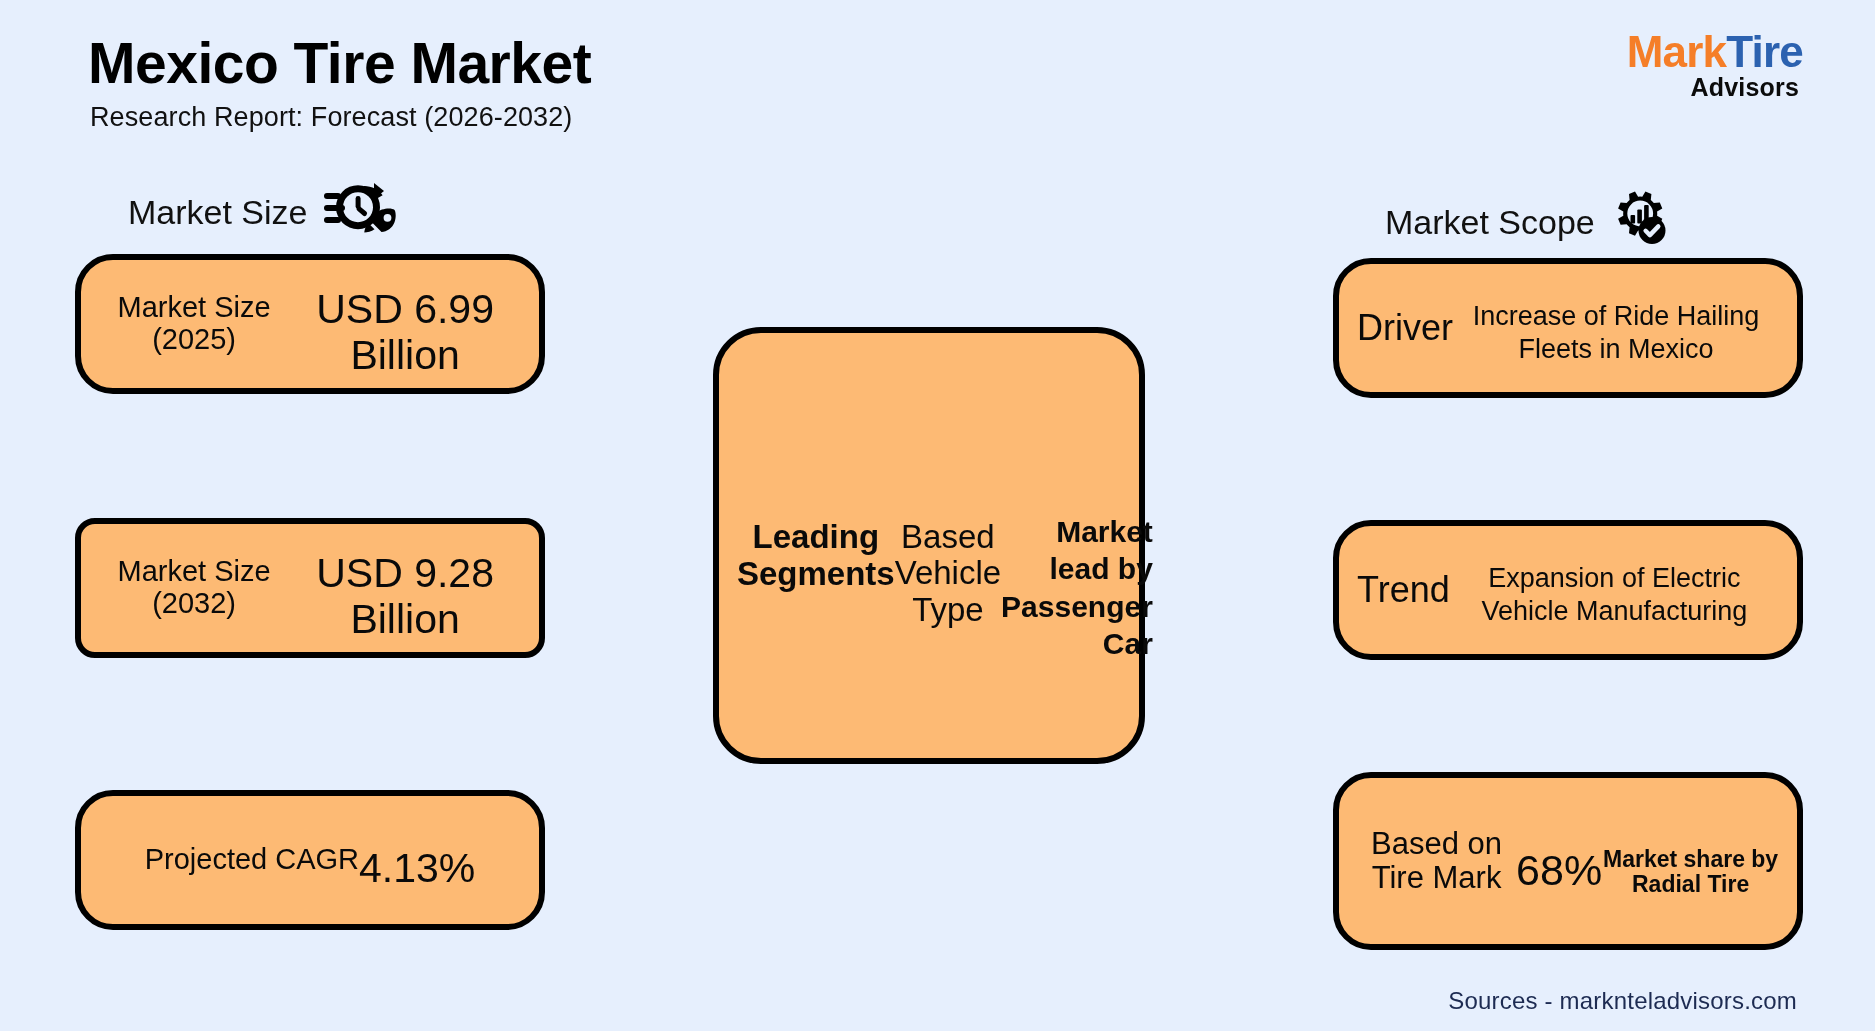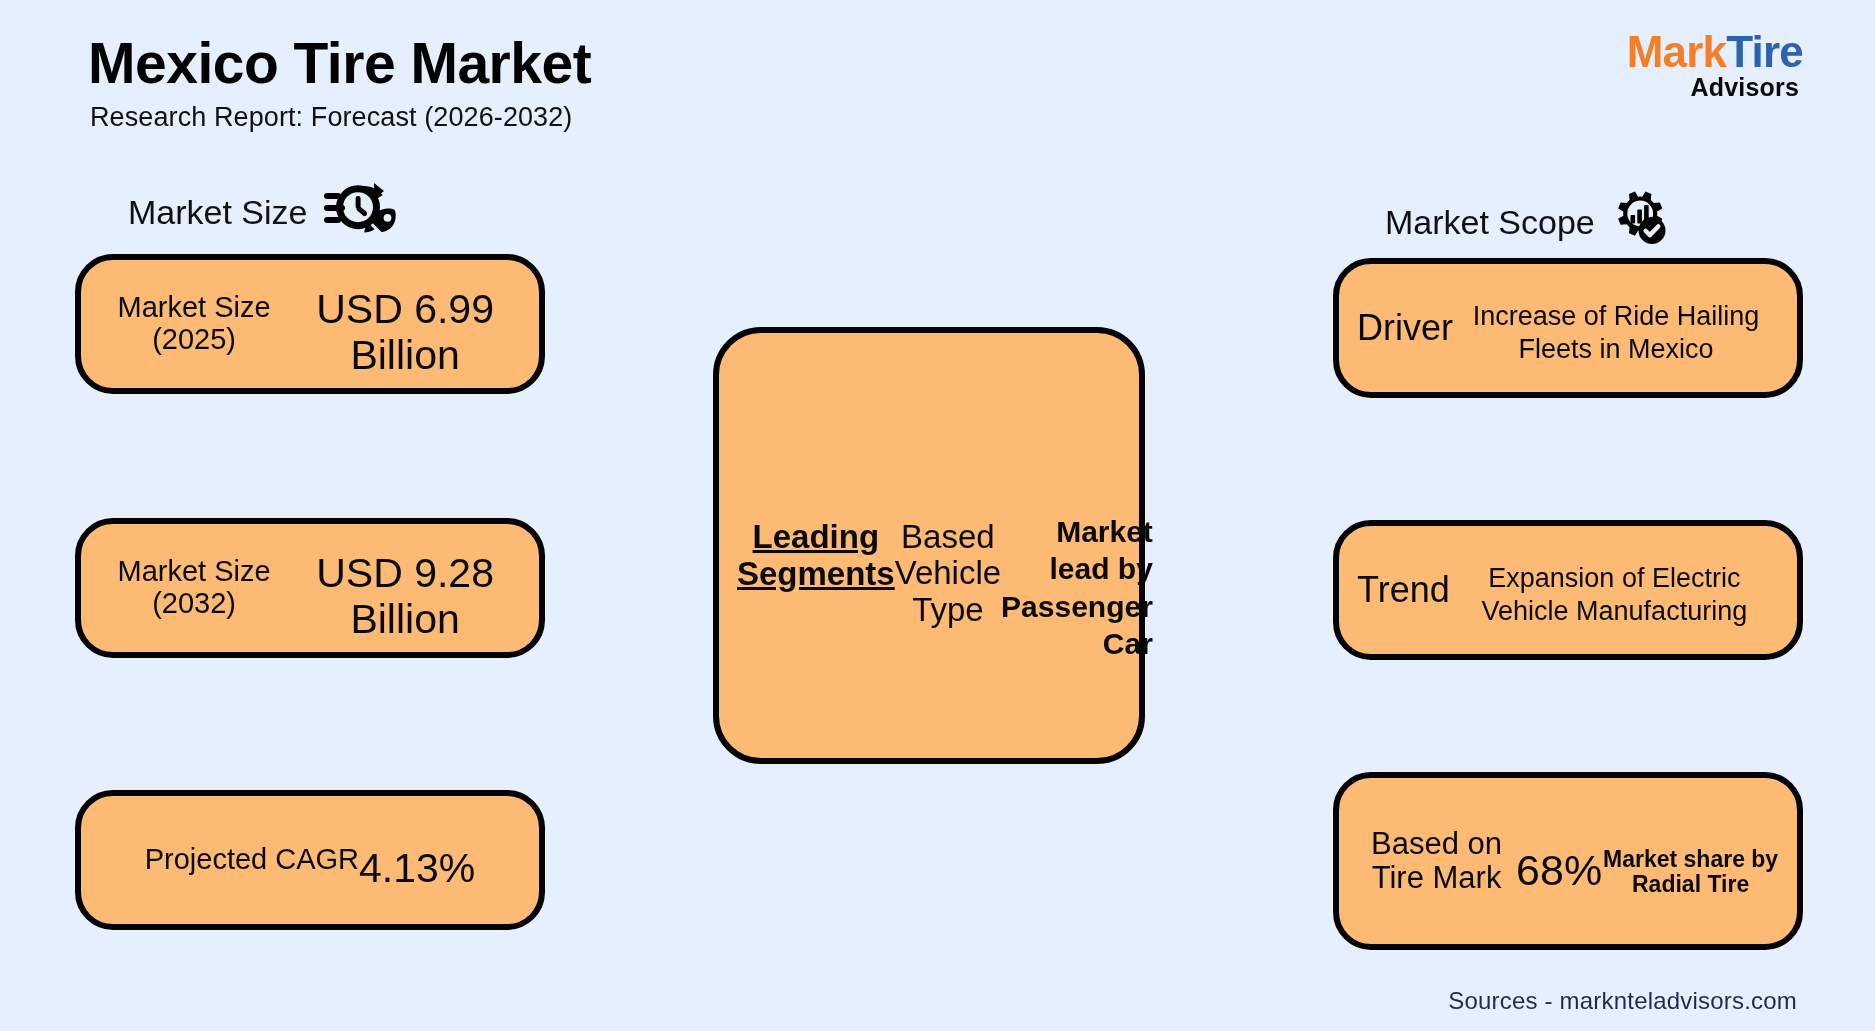--- a/index.html
+++ b/index.html
@@ -125,7 +125,6 @@
     font-size: 33px;
     font-weight: 700;
     line-height: 1.1;
-    text-decoration: underline;
   }
   #card-leading-segments .c-sub {
     font-size: 33px;

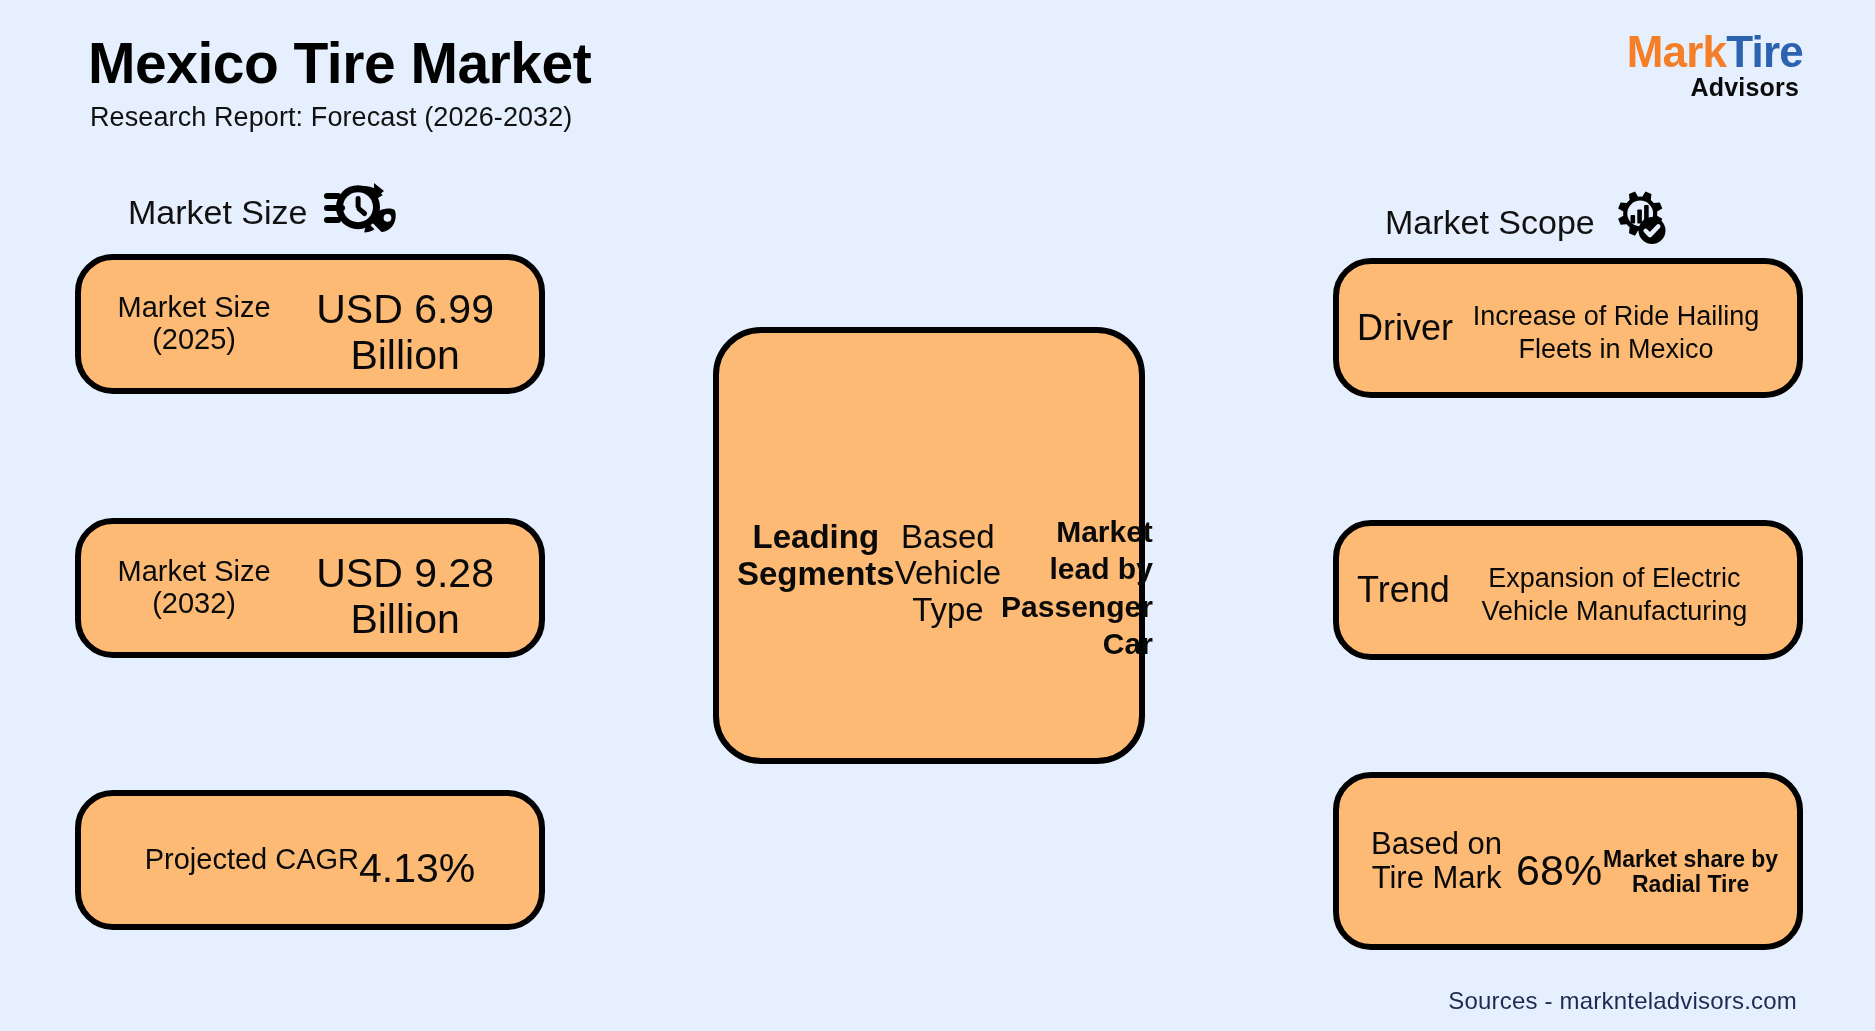--- a/index.html
+++ b/index.html
@@ -96,7 +96,7 @@
   
   .card-left { left: 75px; width: 470px; }
   #card-size-2025 { top: 254px;  height: 140px; }
-  #card-size-2032 { top: 518px;  height: 140px; }
+  #card-size-2032 { top: 518px;  height: 140px; border-radius: 20px; }
   #card-cagr      { top: 790px;  height: 140px; }
 
   .card-left .label {

